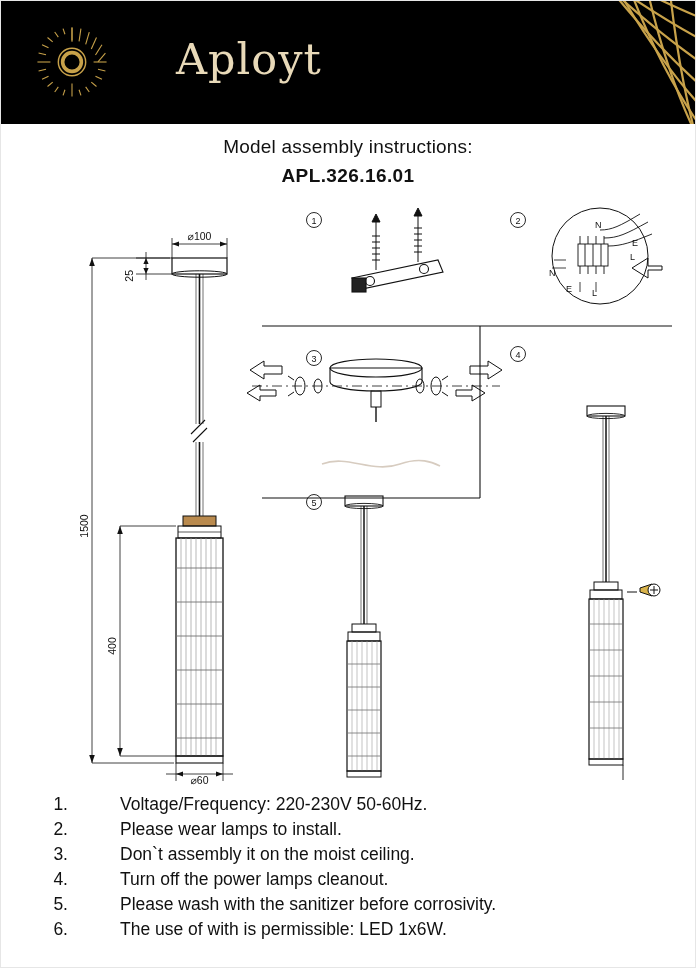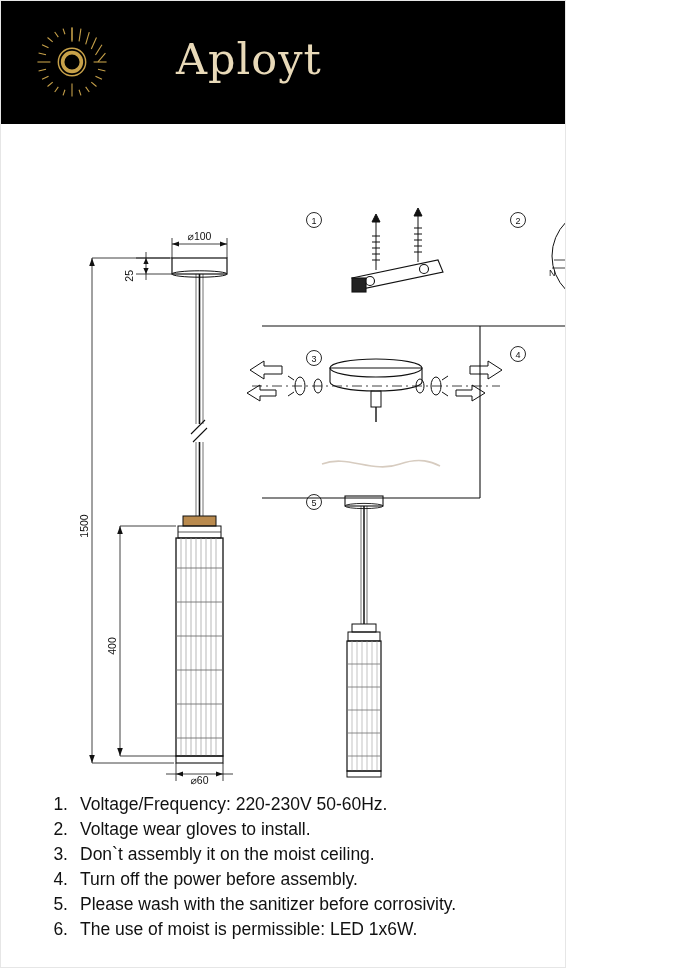--- a/index.html
+++ b/index.html
@@ -13,7 +13,7 @@
   }
   #page {
     position: relative;
-    width: 566px;
+    width: 696px;
     height: 968px;
     overflow: hidden;
     background: #ffffff;

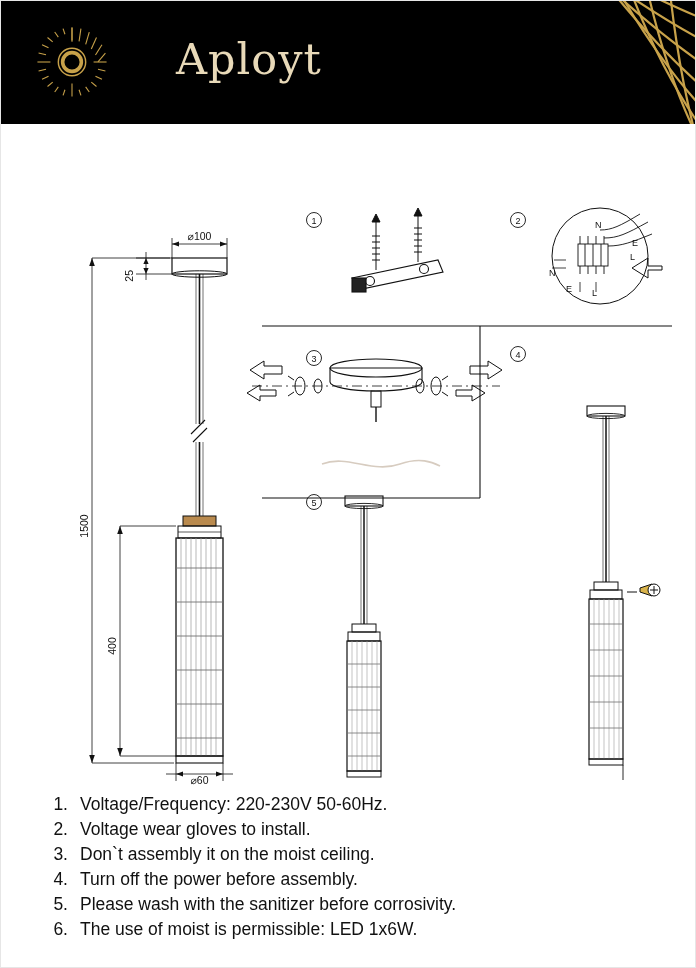--- a/index.html
+++ b/index.html
@@ -176,6 +176,10 @@
     <div class="brand-name">Aployt</div>
   </div>
 
+  <div class="title-block">
+    <div class="title-line1">Model assembly instructions:</div>
+    <div class="title-line2">APL.326.16.01</div>
+  </div>
 
   <div class="drawing">
     <svg width="696" height="590" viewBox="0 0 696 590">

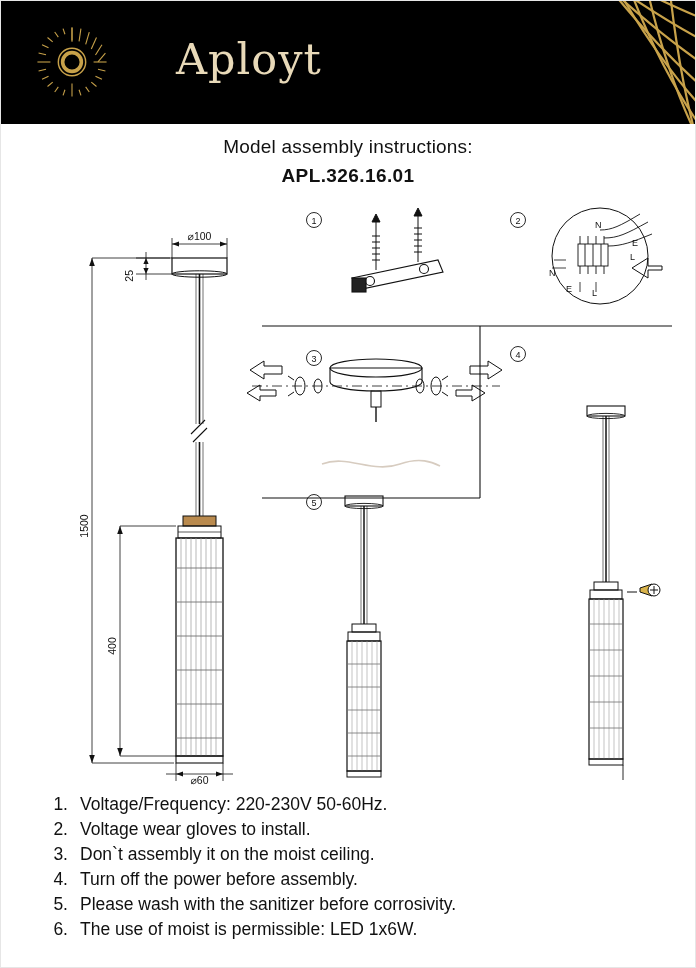--- a/index.html
+++ b/index.html
@@ -104,7 +104,7 @@
     text-align: right;
     padding-right: 12px;
   }
-  .instr-text { flex: 1 1 auto; }
+  .instr-text { flex: 1 1 auto; margin-left: 40px; }
 
   
   .page-edge {

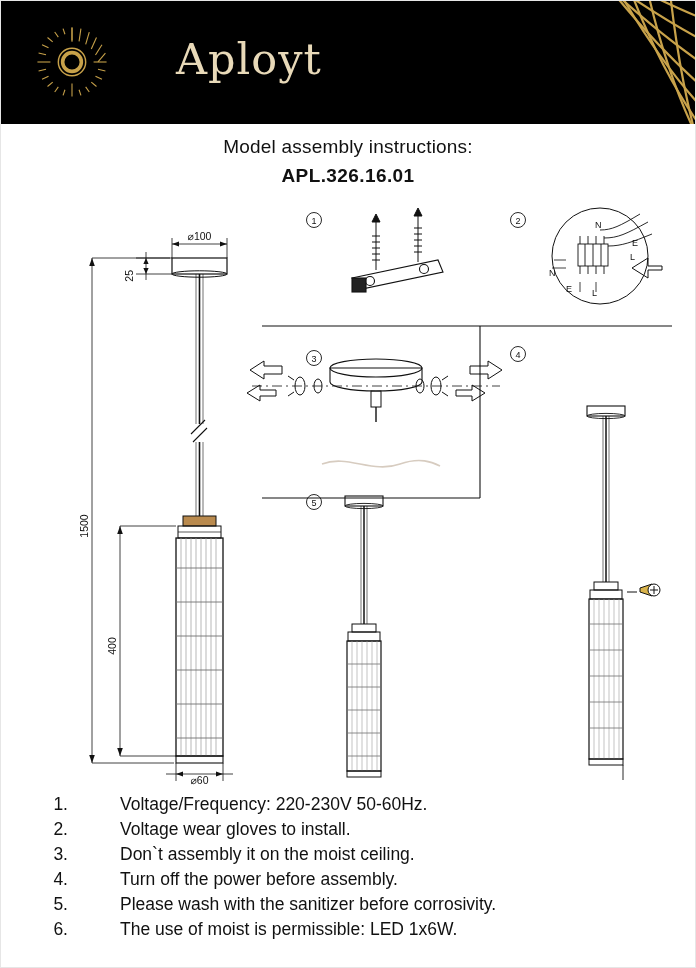--- a/index.html
+++ b/index.html
@@ -444,7 +444,7 @@
     </div>
     <div class="instr-row">
       <span class="instr-num">2.</span>
-      <span class="instr-text">Voltage wear gloves to install.</span>
+      <span class="instr-text">Please wear lamps to install.</span>
     </div>
     <div class="instr-row">
       <span class="instr-num">3.</span>

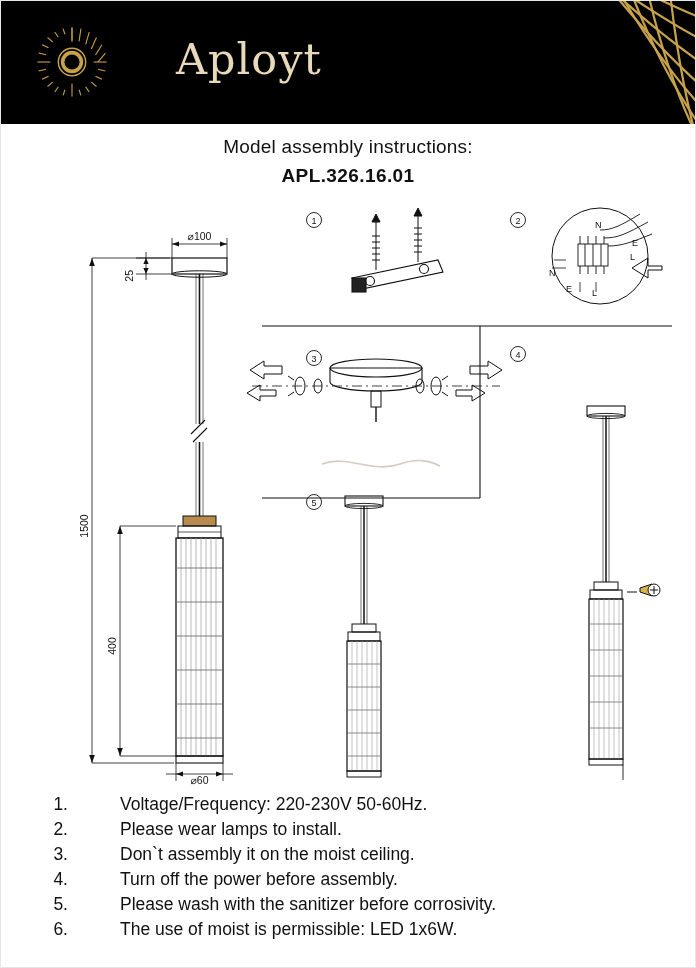--- a/index.html
+++ b/index.html
@@ -452,7 +452,7 @@
     </div>
     <div class="instr-row">
       <span class="instr-num">4.</span>
-      <span class="instr-text">Turn off the power before assembly.</span>
+      <span class="instr-text">Turn off the power lamps cleanout.</span>
     </div>
     <div class="instr-row">
       <span class="instr-num">5.</span>

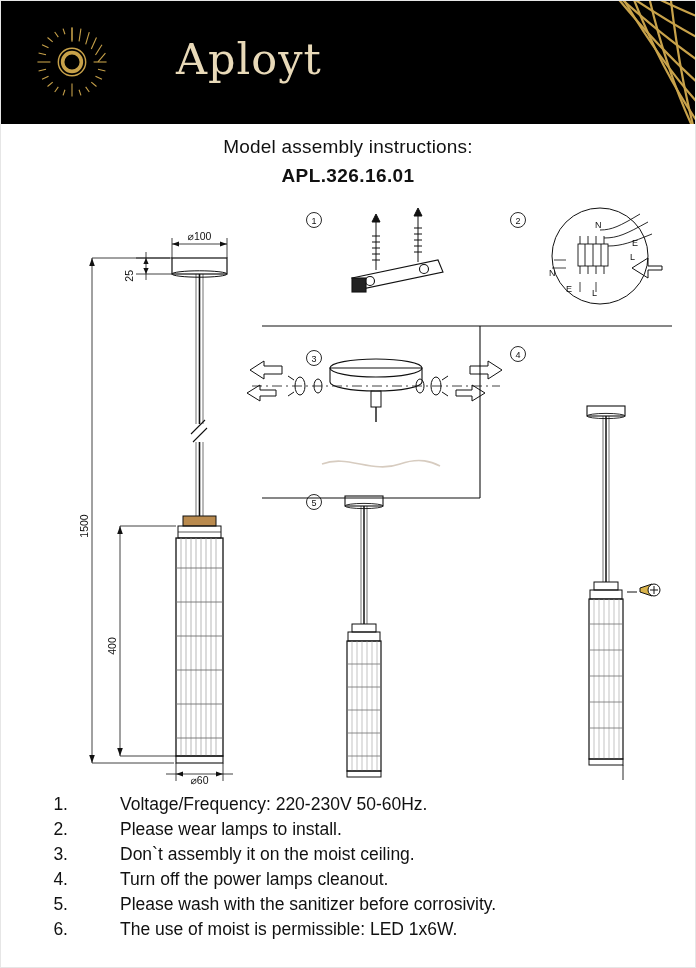--- a/index.html
+++ b/index.html
@@ -460,7 +460,7 @@
     </div>
     <div class="instr-row">
       <span class="instr-num">6.</span>
-      <span class="instr-text">The use of moist is permissible: LED 1x6W.</span>
+      <span class="instr-text">The use of with is permissible: LED 1x6W.</span>
     </div>
   </div>
 

